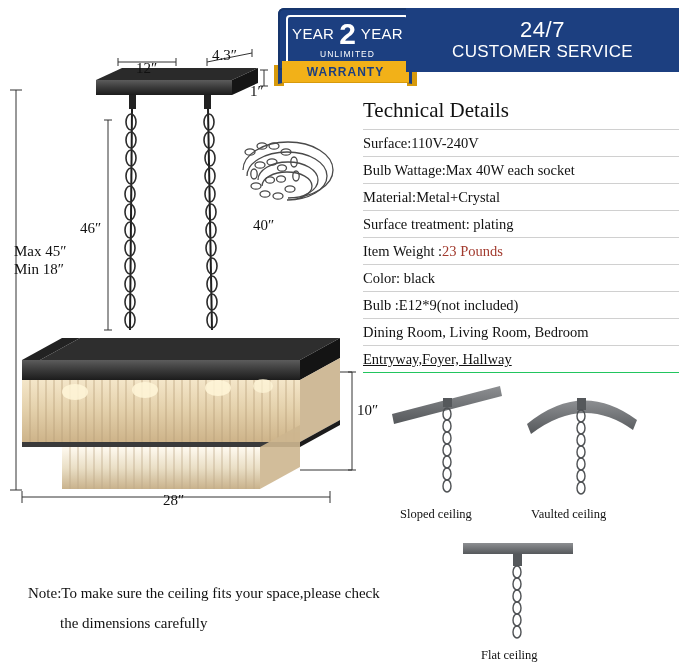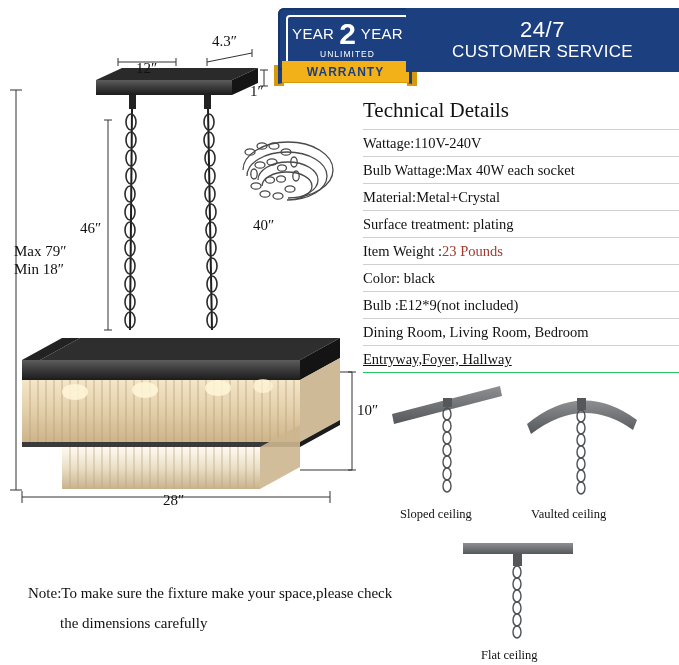--- a/index.html
+++ b/index.html
@@ -388,7 +388,7 @@
   </div>
 
   <div class="lab" style="left:136px;top:60px;">12″</div>
-  <div class="lab" style="left:212px;top:33px;">4.3″</div>
+  <div class="lab" style="left:212px;top:47px;">4.3″</div>
   <div class="lab" style="left:250px;top:83px;">1″</div>
   <div class="lab" style="left:80px;top:220px;">46″</div>
   <div class="lab" style="left:253px;top:217px;">40″</div>

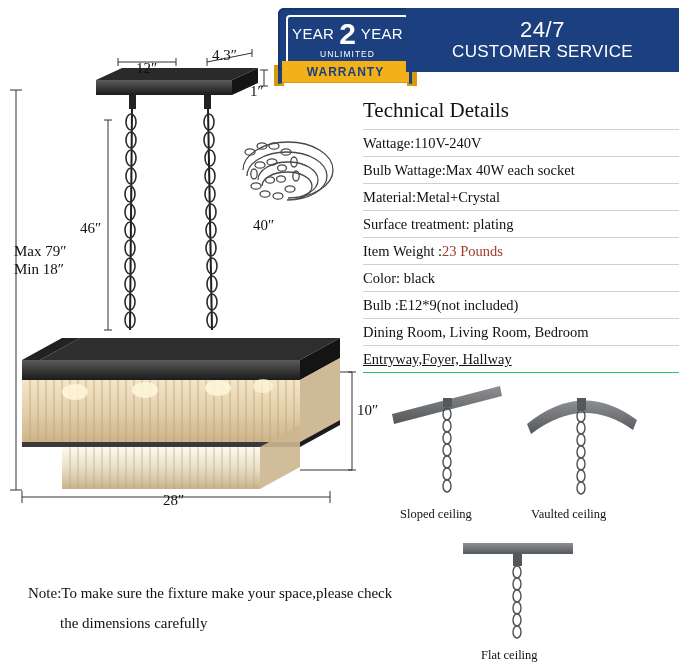--- a/index.html
+++ b/index.html
@@ -376,7 +376,7 @@
 
   <div class="tech">
     <h2>Technical Details</h2>
-    <div class="tech-row">Wattage:110V-240V</div>
+    <div class="tech-row">Surface:110V-240V</div>
     <div class="tech-row">Bulb Wattage:Max 40W each socket</div>
     <div class="tech-row">Material:Metal+Crystal</div>
     <div class="tech-row">Surface treatment:  plating</div>

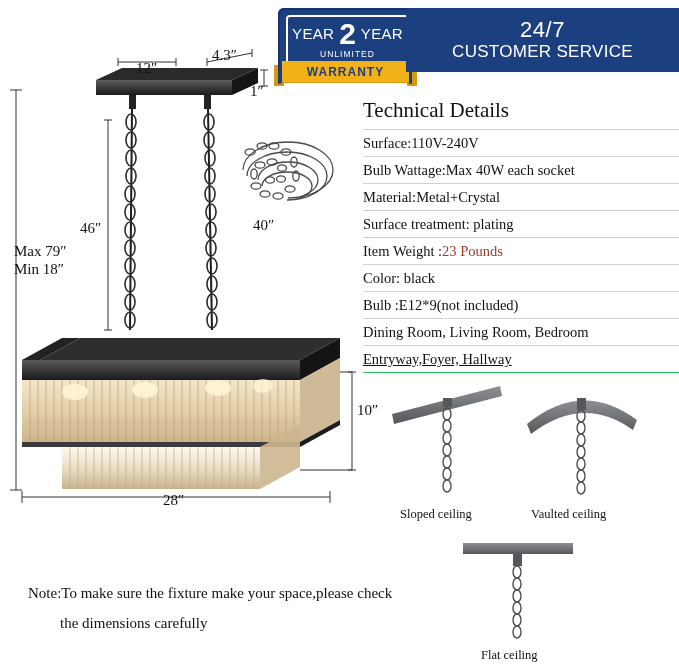--- a/index.html
+++ b/index.html
@@ -392,7 +392,7 @@
   <div class="lab" style="left:250px;top:83px;">1″</div>
   <div class="lab" style="left:80px;top:220px;">46″</div>
   <div class="lab" style="left:253px;top:217px;">40″</div>
-  <div class="lab" style="left:14px;top:243px;">Max 79″</div>
+  <div class="lab" style="left:14px;top:243px;">Max 45″</div>
   <div class="lab" style="left:14px;top:261px;">Min 18″</div>
   <div class="lab" style="left:357px;top:402px;">10″</div>
   <div class="lab" style="left:163px;top:492px;">28″</div>

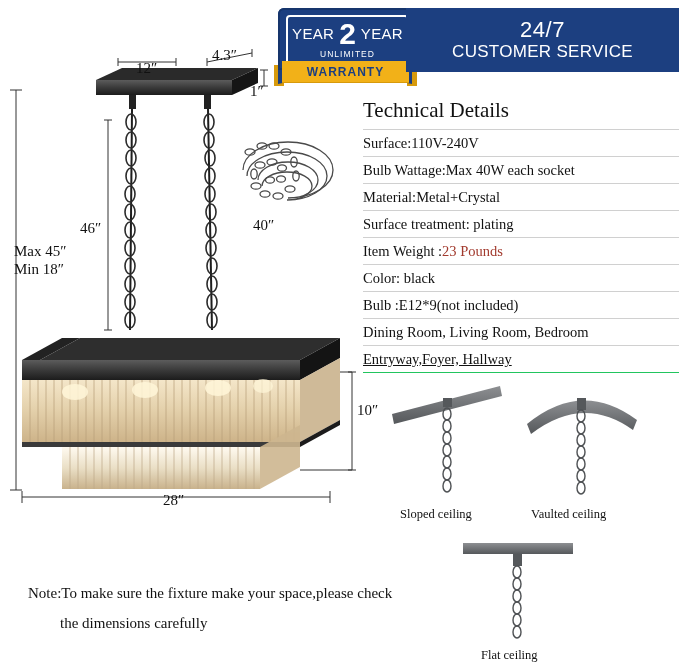--- a/index.html
+++ b/index.html
@@ -402,7 +402,7 @@
   <div class="ceil-cap" style="left:481px;top:648px;">Flat ceiling</div>
 
   <div class="note">
-    <div>Note:To make sure the fixture make your space,please check</div>
+    <div>Note:To make sure the ceiling fits your space,please check</div>
     <div style="margin-left:32px;">the dimensions carefully</div>
   </div>
 

